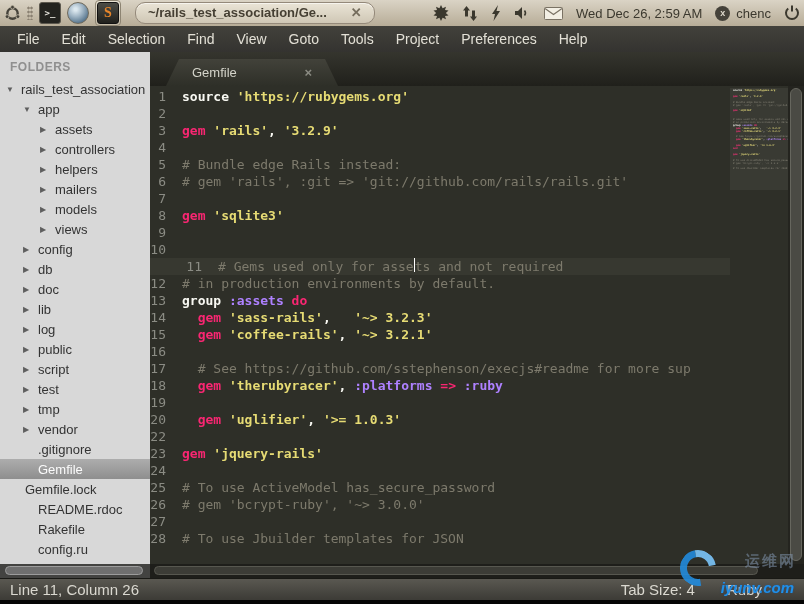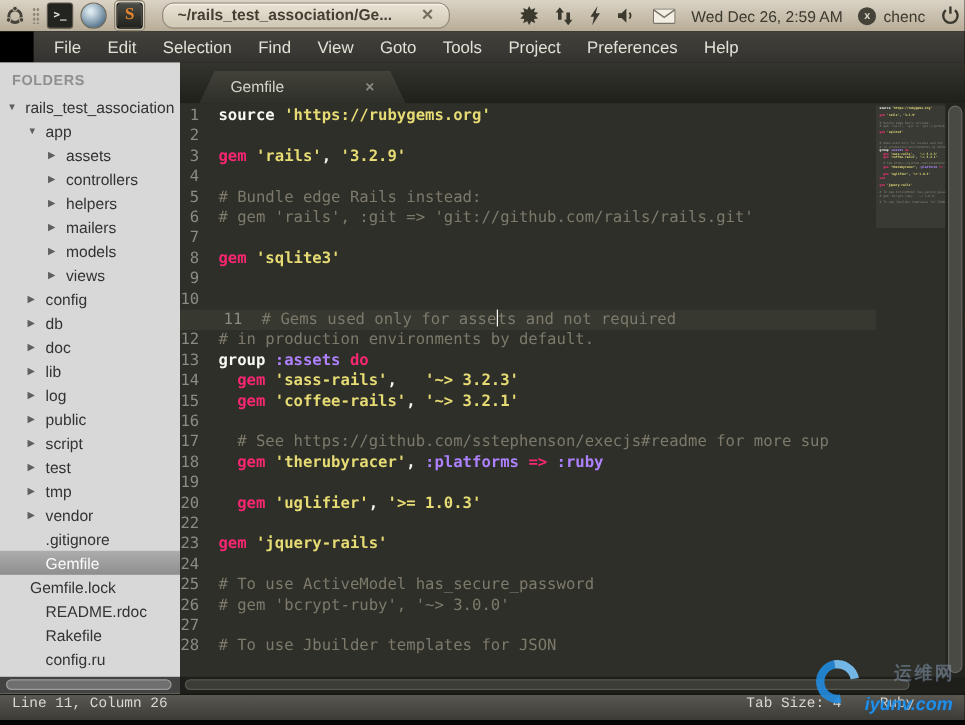--- a/index.html
+++ b/index.html
@@ -50,7 +50,7 @@
   .menu-bar {
     height:26px; background:linear-gradient(#42413b,#343330);
     display:flex; align-items:center; padding-left:6px;
-    color:#e3e0d6; font-size:14px;margin-left:28px;
+    color:#e3e0d6; font-size:14px;
   }
   .menu-item { padding:3px 11px; }
 

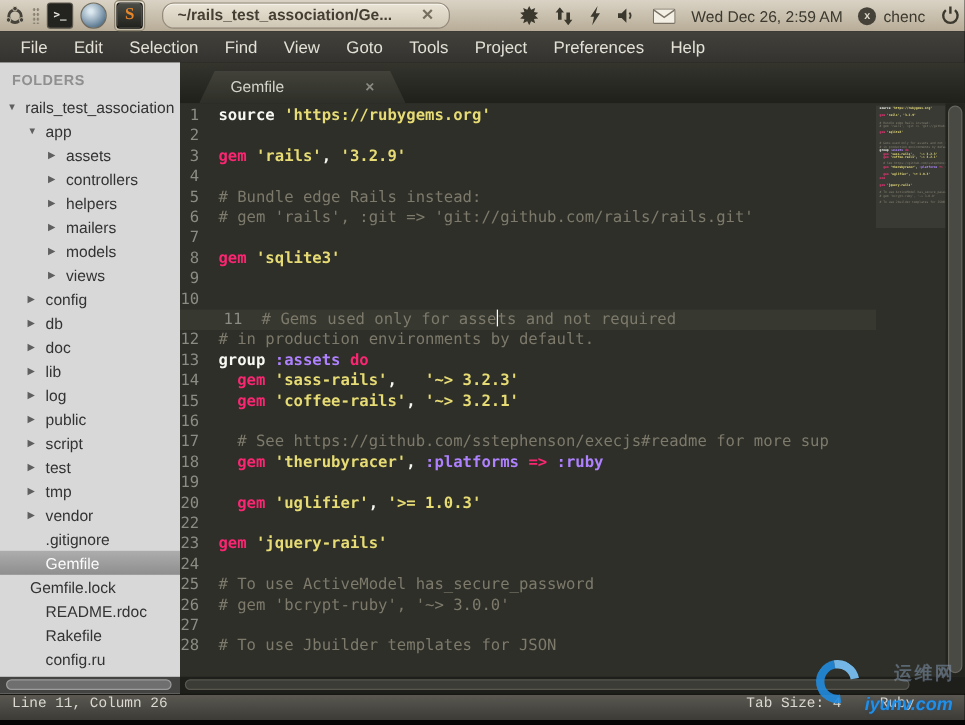--- a/index.html
+++ b/index.html
@@ -112,8 +112,8 @@
 
   
   .status-bar { height:22px; background:linear-gradient(#5a5851,#3c3b36);
-    border-top:1px solid #191915; display:flex; 
-    color:#dad8d0; font-size:12px; padding:0 10px;font-family:Liberation Mono, monospace; }
+    border-top:1px solid #191915; display:flex; align-items:center;
+    color:#dad8d0; font-size:15px; padding:0 10px; }
   .st-tabsize { margin-left:auto; }
   .st-syntax { margin-left:32px; margin-right:32px; }
   .bottom-strip { height:4px; background:#050505; }

